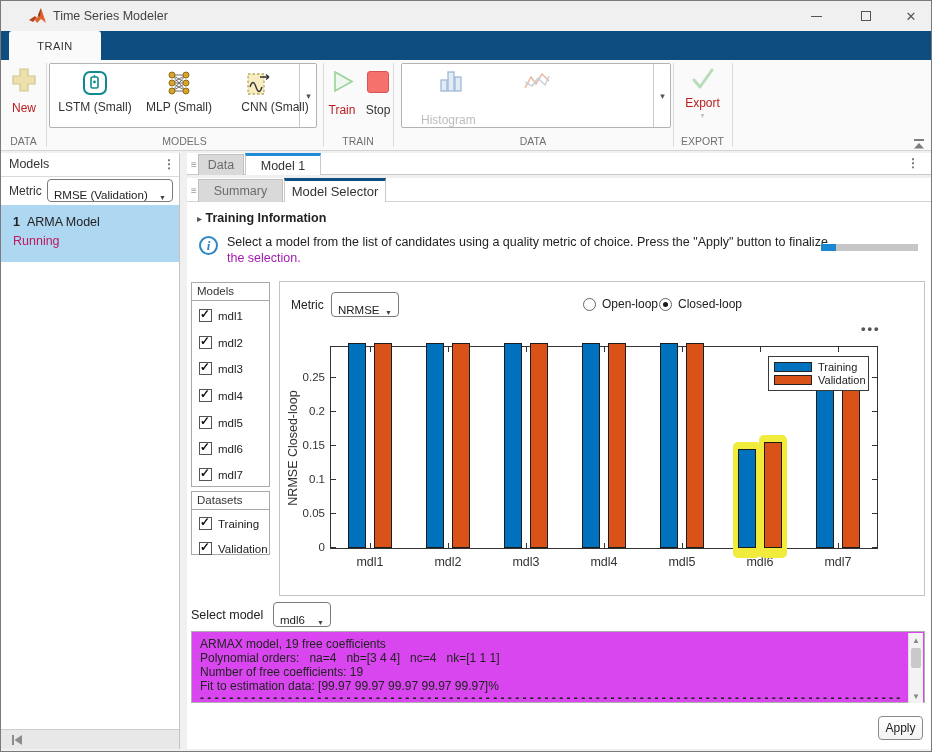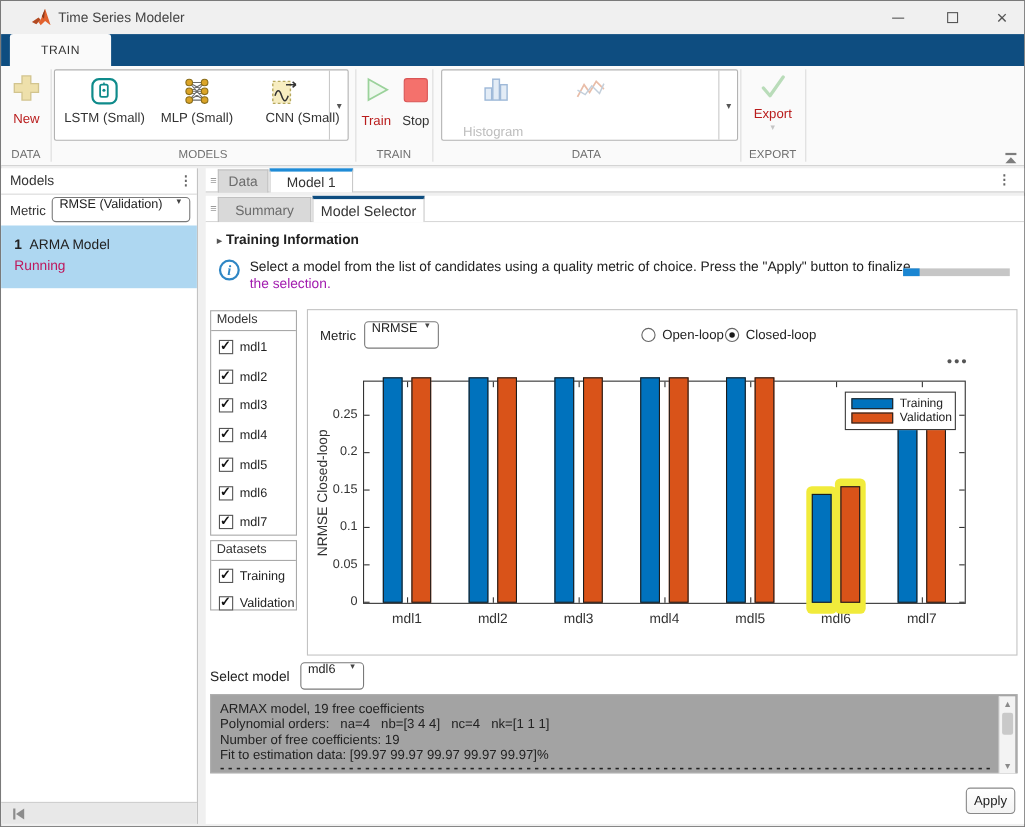--- a/index.html
+++ b/index.html
@@ -35,7 +35,7 @@
   .kebab { color:#666; font-size:12px; font-weight:bold; }
   .grip { color:#9a9a9a; font-size:10px; }
   .dropdown { background:#fff; border:1px solid #7a7a7a; border-radius:4px; display:flex;
-              align-items:flex-start; justify-content:space-between; padding:0 6px; font-size:11.5px; color:#222; }
+              align-items:flex-end; justify-content:space-between; padding:0 6px; font-size:11.5px; color:#222; }
   .dd-caret { font-size:7px; color:#444; margin-left:4px; }
   .sel-item { background:#aed7f1; }
   .lp-bottom { left:0; top:576px; width:178px; height:20px; background:#e8e8e8; border-top:1px solid #cfcfcf; }

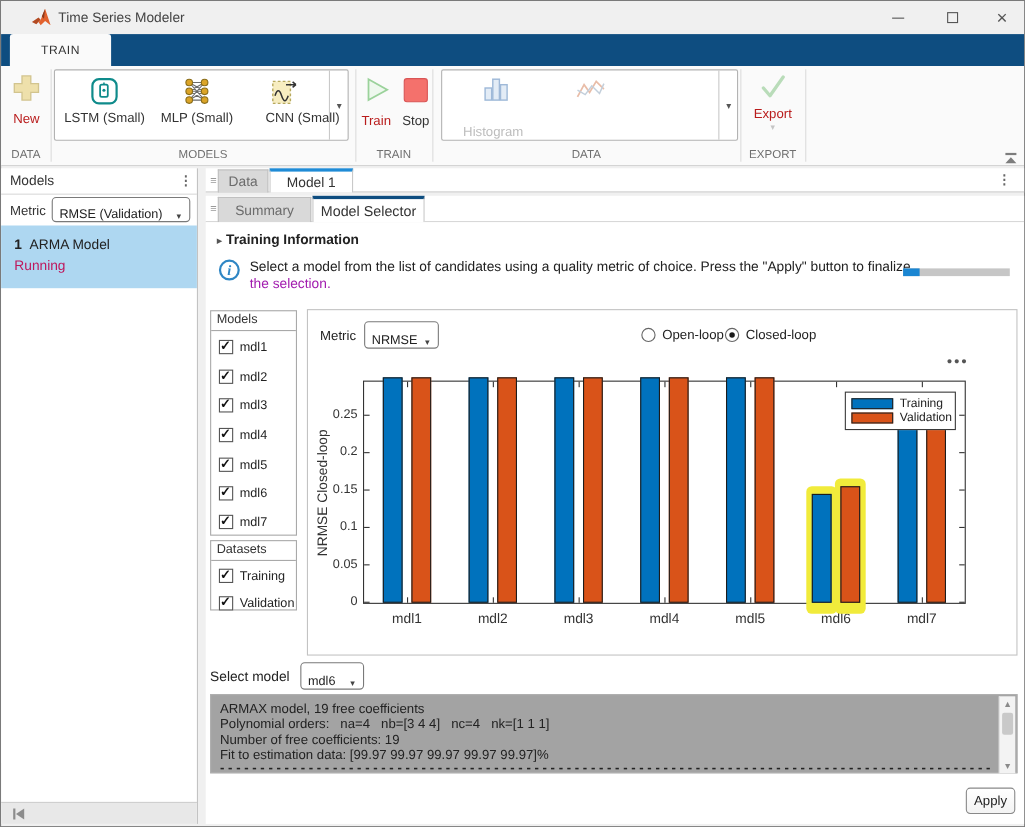--- a/index.html
+++ b/index.html
@@ -65,7 +65,7 @@
   .btn { background:linear-gradient(#ffffff,#f3f3f3); border:1px solid #898989; border-radius:4px;
          font-size:12px; color:#222; }
 
-  .textbox { border:1px solid #b0b0b0; background:#a3a3a3; font-size:12px; color:#222; }
+  .textbox { border:1px solid #b0b0b0; background:#d946ef; font-size:12px; color:#222; }
   .textline { position:absolute; left:8px; height:14px; }
   .sbar { position:absolute; right:1px; top:1px; width:15px; background:#f3f3f3; border-left:1px solid #e0e0e0; }
   .sarrow { position:absolute; left:0; width:14px; height:14px; color:#8a8a8a; font-size:8px; }

